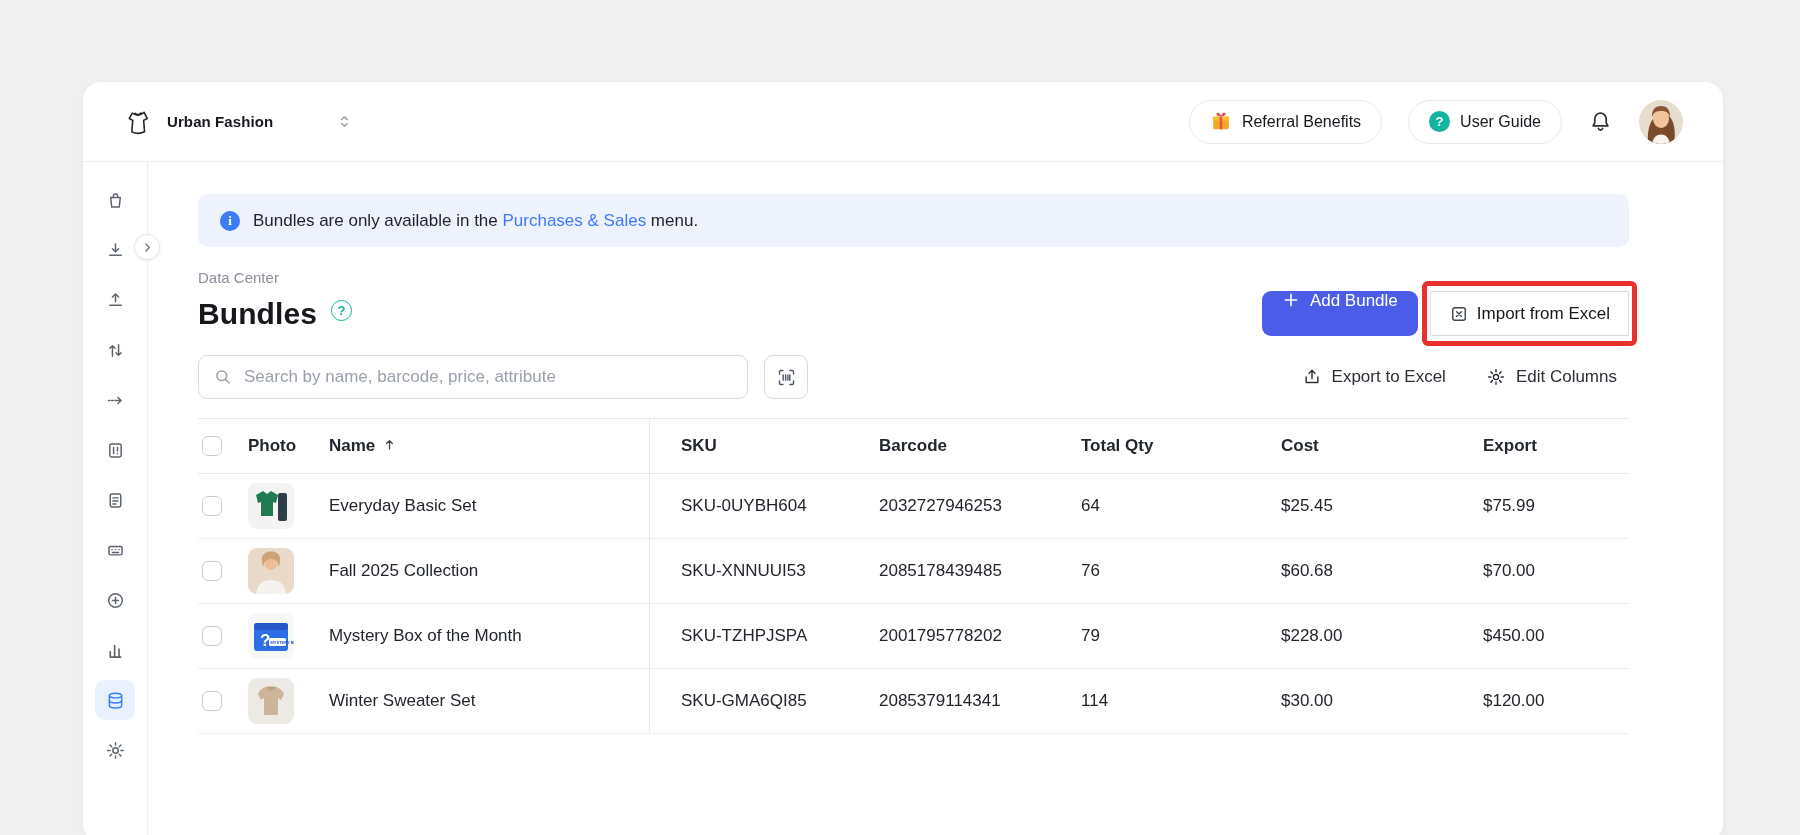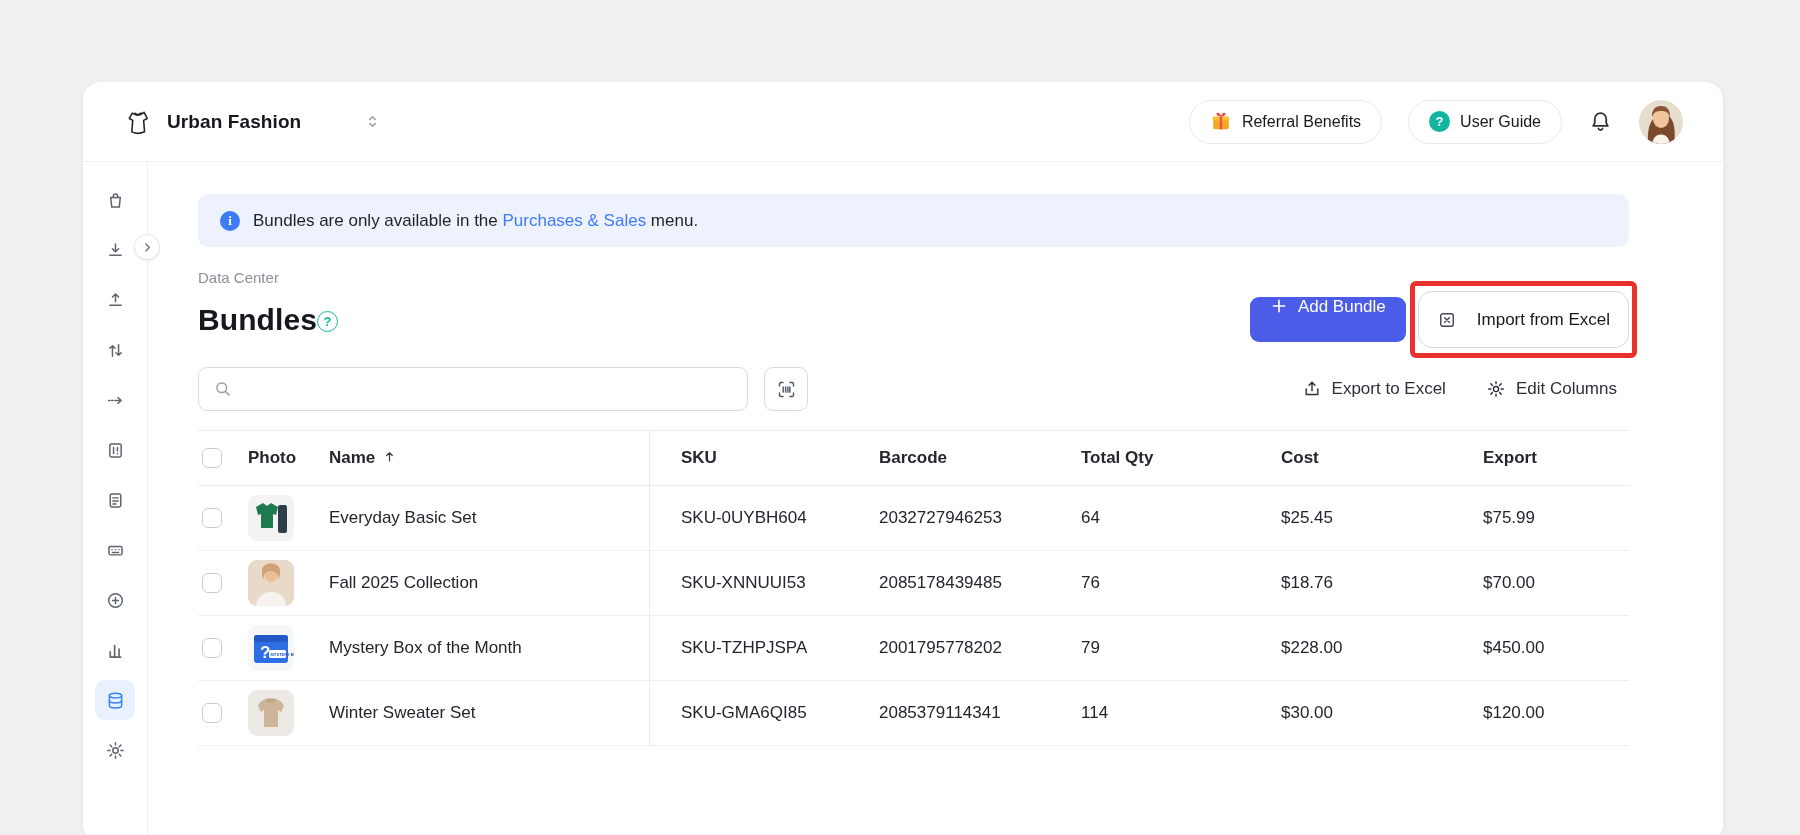--- a/index.html
+++ b/index.html
@@ -12,7 +12,7 @@
   
   .topbar{height:80px;min-height:80px;display:flex;align-items:center;padding:0 40px;border-bottom:1px solid #edeff2}
   .brand-logo{width:30px;height:30px;flex:none}
-  .brand-name{font-size:19px;font-weight:700;margin-left:14px;color:#16181d;letter-spacing:.1px}
+  .brand-name{font-size:15px;font-weight:700;margin-left:14px;color:#16181d;letter-spacing:.1px}
   .selector{margin-left:62px;display:flex;cursor:pointer;color:#9aa1ab}
   .top-right{margin-left:auto;display:flex;align-items:center;gap:26px}
   .pill{display:flex;align-items:center;gap:10px;height:44px;padding:12px 20px;border:1px solid #e7e9ec;

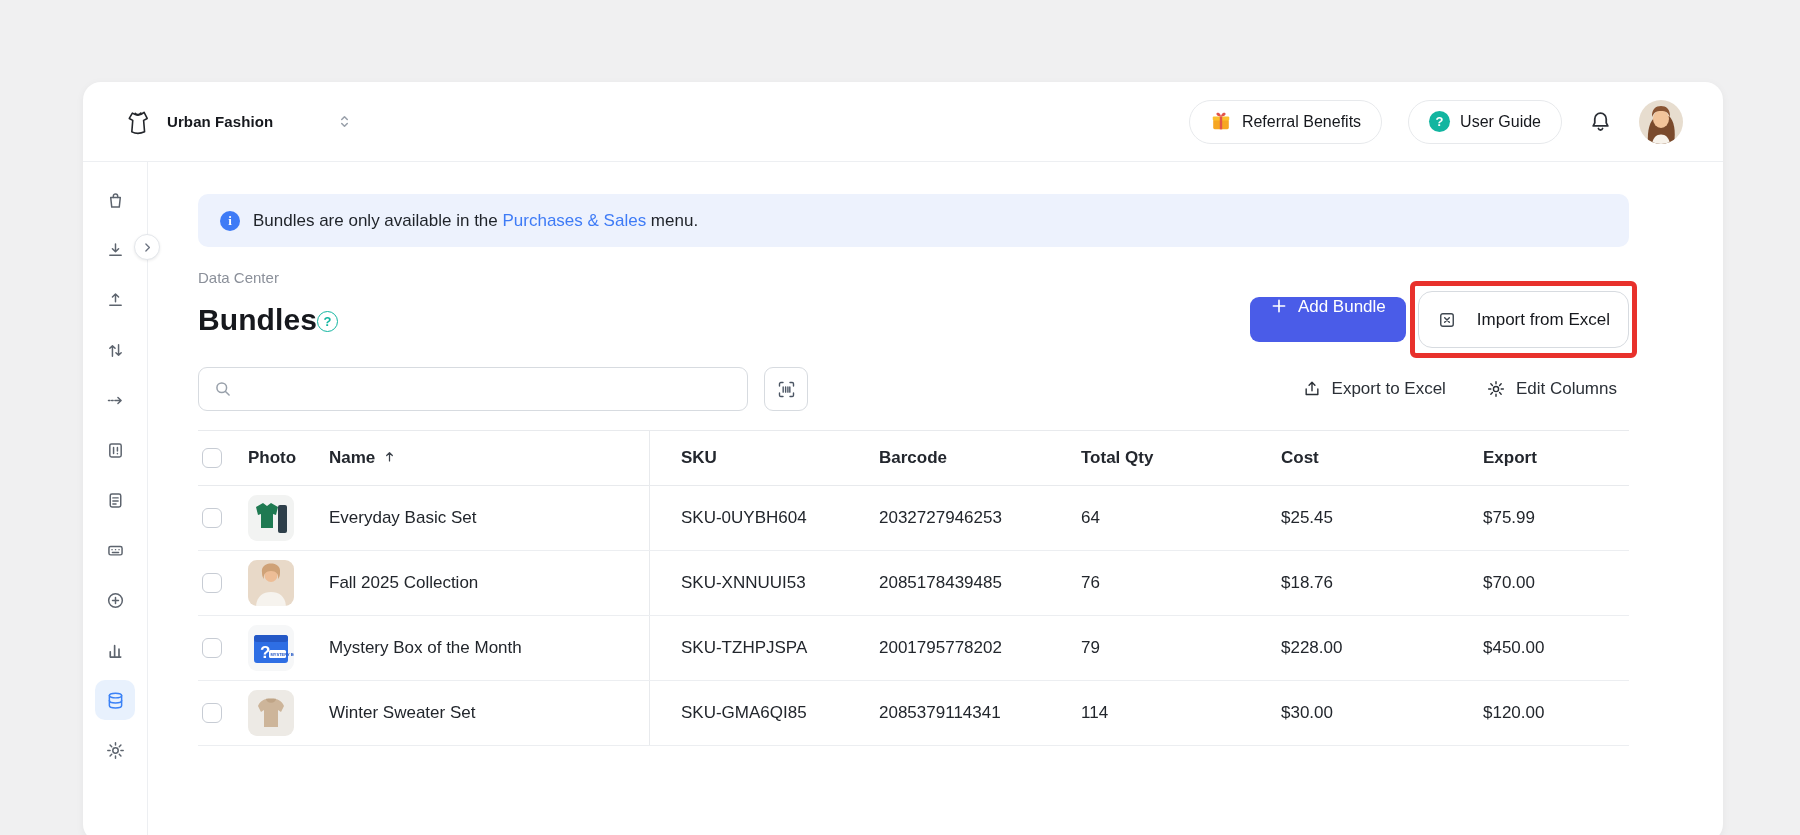--- a/index.html
+++ b/index.html
@@ -42,7 +42,7 @@
 
   .breadcrumb{margin-top:22px;font-size:15px;color:#8b909a}
   .title-row{margin-top:5px;display:flex;align-items:center;justify-content:space-between}
-  .title-left{display:flex;align-items:center;}
+  .title-left{display:flex;gap:14px}
   h1{font-size:30px;font-weight:700;color:#16181d;letter-spacing:.1px}
   .help-ring{width:21px;height:21px;border-radius:50%;border:1.6px solid #12b5a0;color:#12b5a0;font-size:13px;
     font-weight:700;display:flex;align-items:center;justify-content:center;cursor:pointer;margin-top:3px}

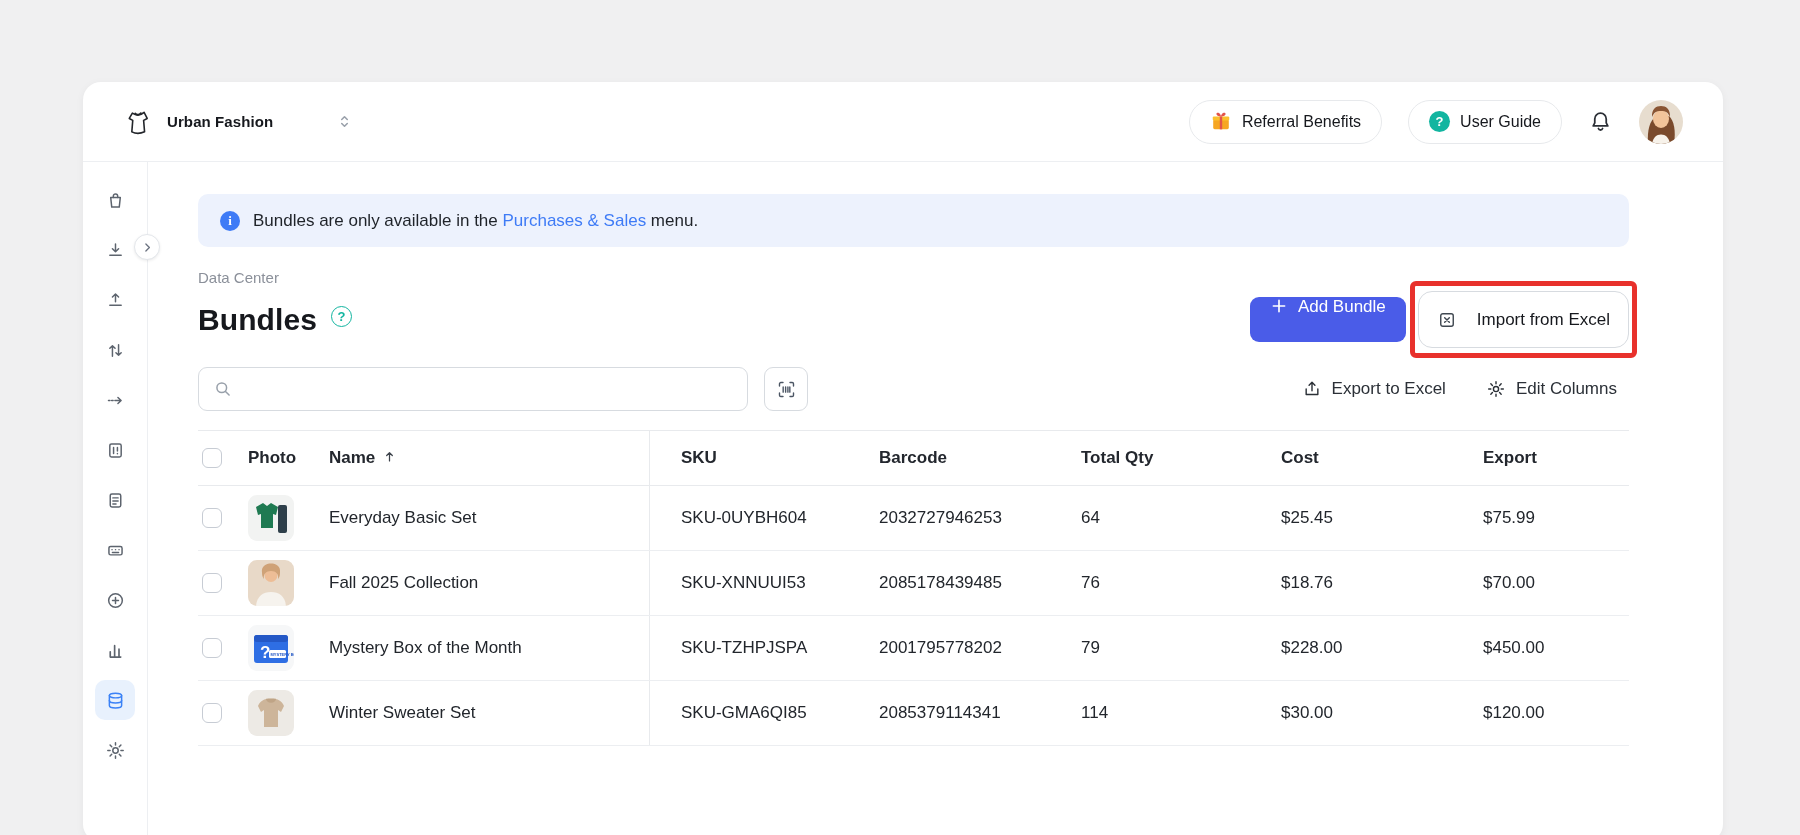--- a/index.html
+++ b/index.html
@@ -49,8 +49,8 @@
   .actions{display:flex;align-items:center;gap:12px}
   .btn-primary{display:flex;align-items:flex-start;gap:10px;height:45px;padding:0 20px;background:#4a5ce8;color:#fff;
     border:none;border-radius:9px;font-size:17px;font-weight:500;cursor:pointer;font-family:inherit}
-  .btn-outline{display:flex;align-items:center;gap:20px;height:57px;padding:0 18px;background:#fff;
-    border:1px solid #d7dbe0;border-radius:14px;font-size:17px;font-weight:500;color:#16181d;cursor:pointer;font-family:inherit}
+  .btn-outline{display:flex;align-items:center;gap:8px;height:45px;padding:0 18px;background:#fff;
+    border:1px solid #d7dbe0;border-radius:1px;font-size:17px;font-weight:500;color:#16181d;cursor:pointer;font-family:inherit}
   .annotate{position:relative}
   .annotation-box{position:absolute;left:-8px;right:-8px;top:-10px;bottom:-10px;border:5px solid #e8312c;border-radius:6px;pointer-events:none;z-index:2}
 

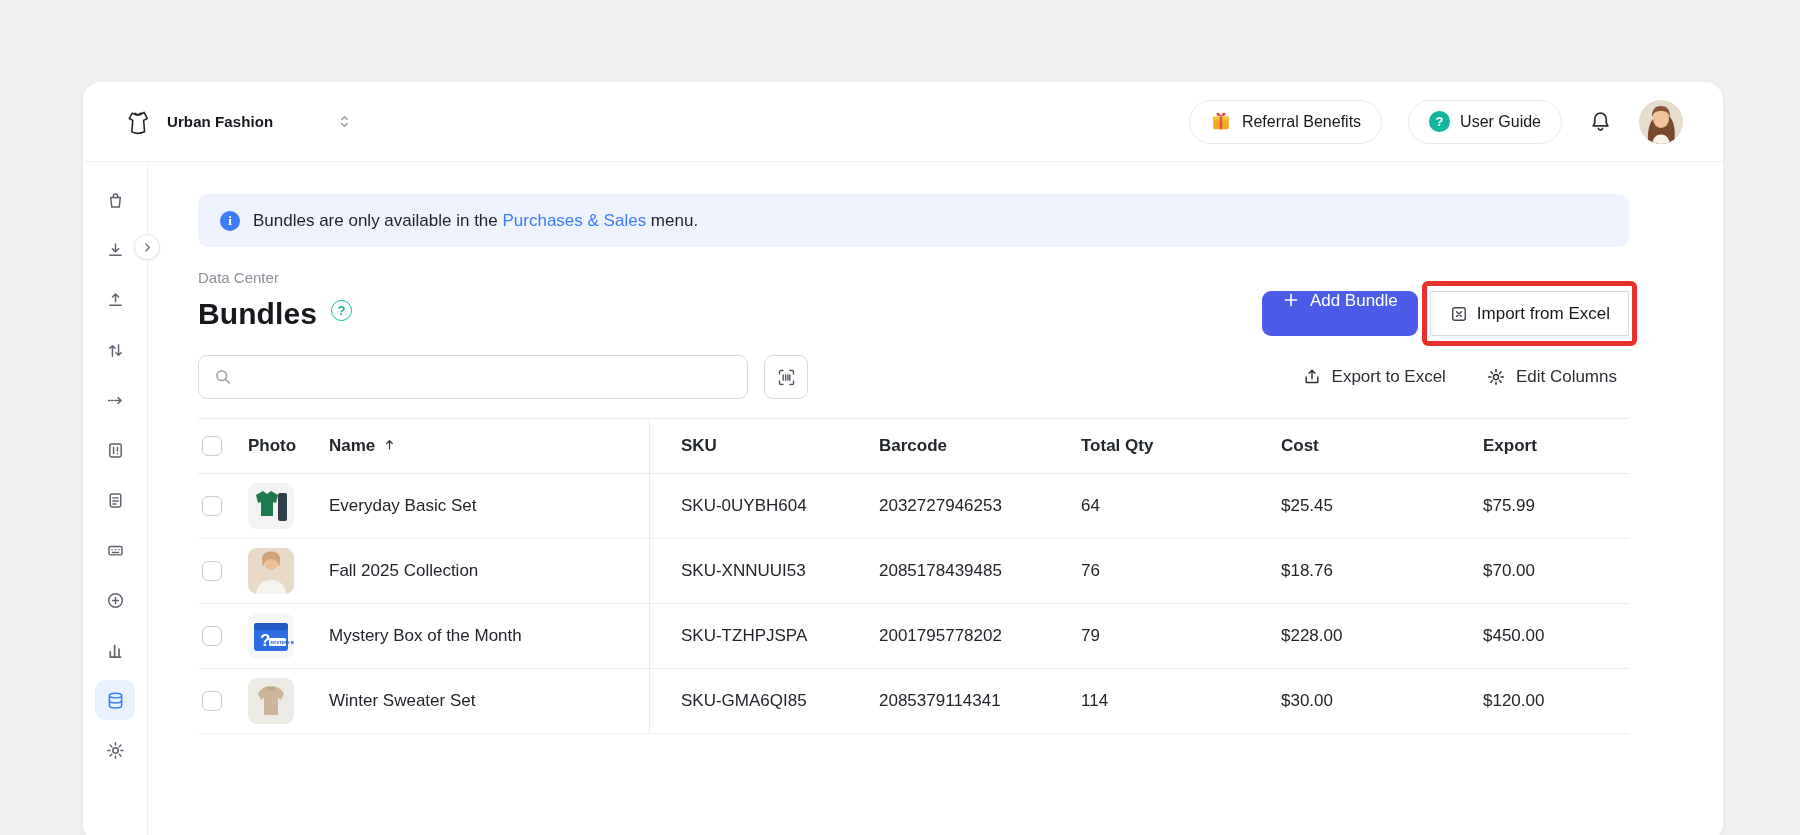--- a/index.html
+++ b/index.html
@@ -261,6 +261,7 @@
                   <path d="M15 15l4.3 4.3"></path>
                 </svg>
             </span>
+            <input type="text" placeholder="Search by name, barcode, price, attribute" style="">
           </div>
           <button class="icon-btn">
             <svg width="21" height="21" viewBox="0 0 24 24" fill="none" stroke="currentColor" stroke-width="1.6" stroke-linecap="round" stroke-linejoin="round">

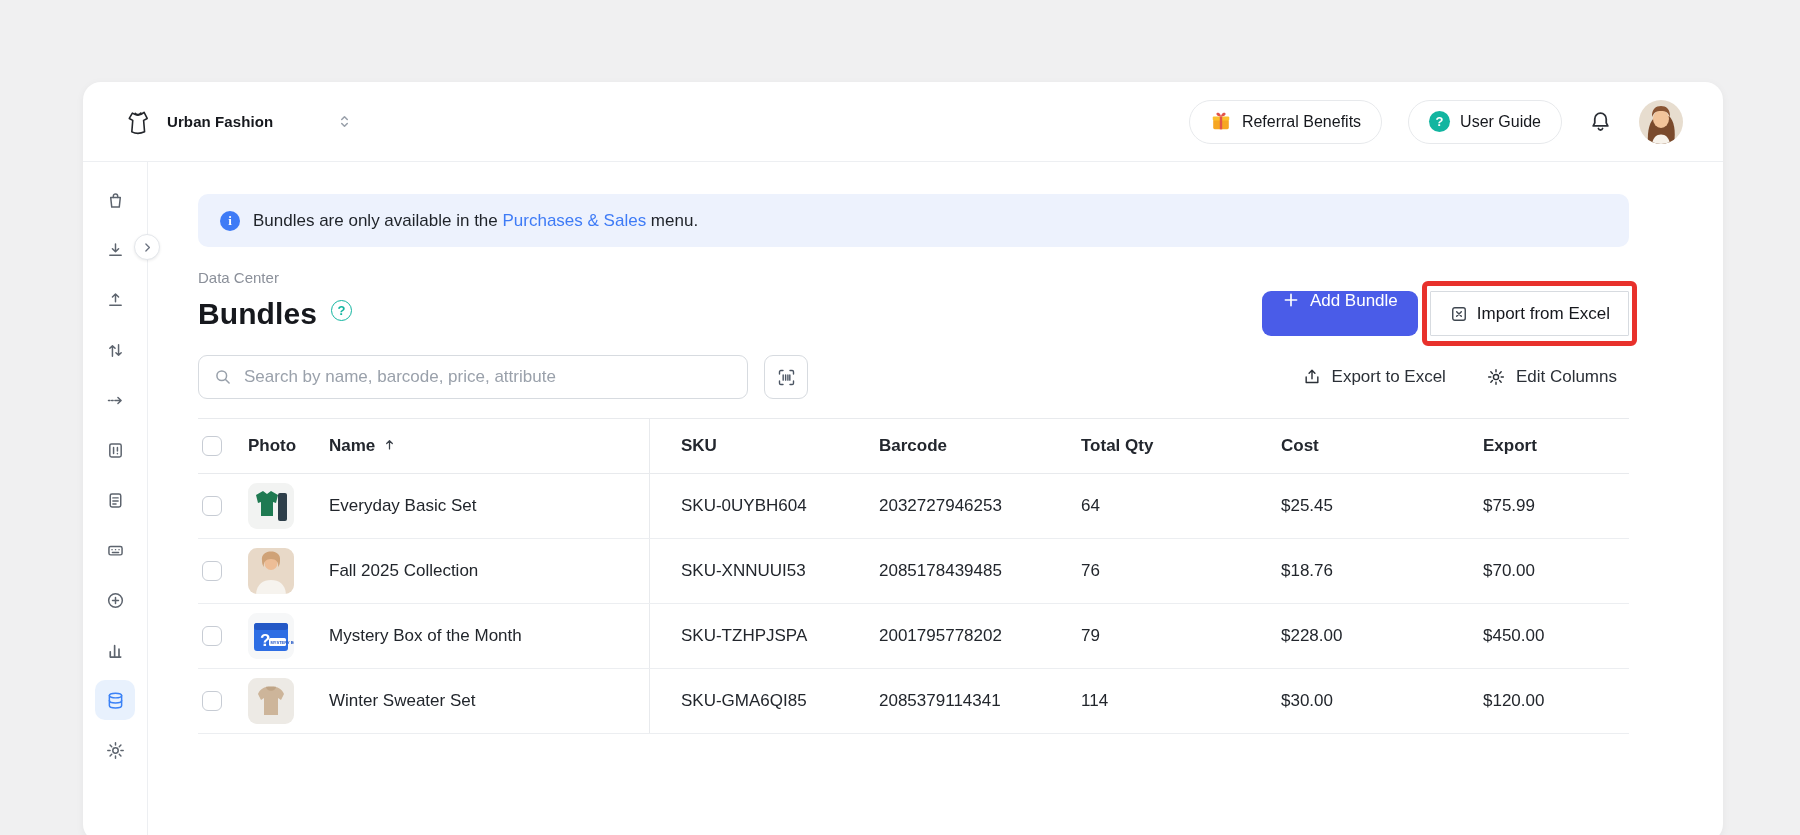--- a/index.html
+++ b/index.html
@@ -345,7 +345,7 @@
           <span class="cell-sku">SKU-XNNUUI53</span>
           <span>2085178439485</span>
           <span>76</span>
-          <span>$18.76</span>
+          <span>$60.68</span>
           <span>$70.00</span>
         </div>
 

